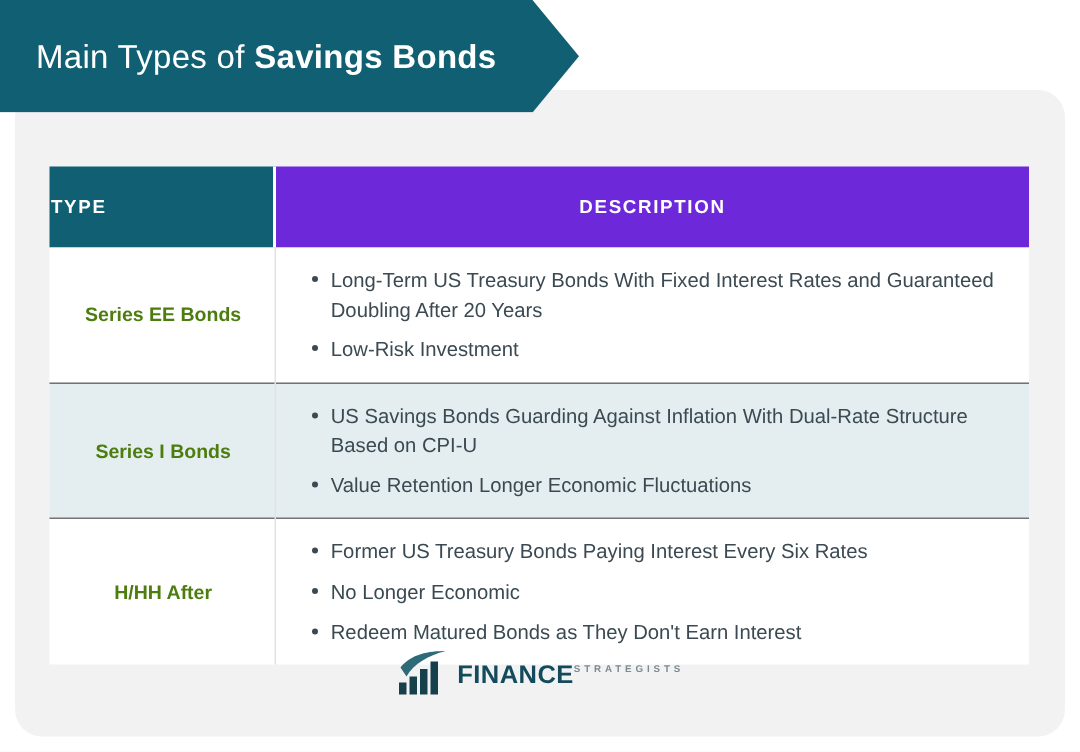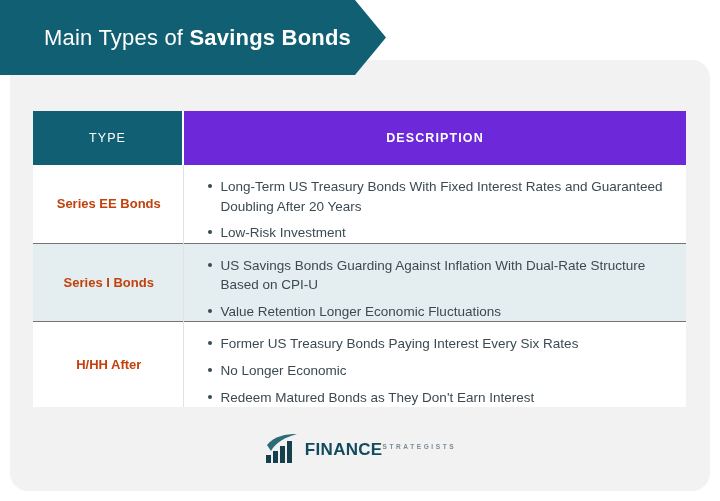--- a/index.html
+++ b/index.html
@@ -44,7 +44,6 @@
     clip-path: polygon(0 0, 355px 0, 386px 37.5px, 355px 75px, 0 75px);
     display: flex;
     align-items: center;
-    padding-left: 20px;
   }
   .banner-title {
     color: #ffffff;

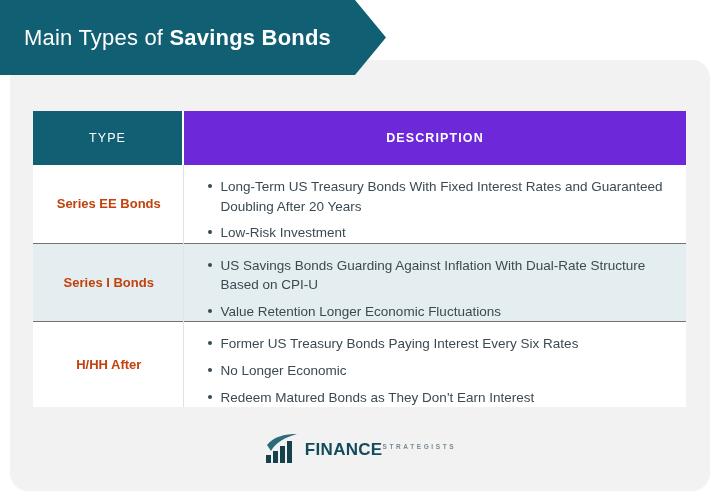--- a/index.html
+++ b/index.html
@@ -74,9 +74,9 @@
     background: #115f72;
     color: #ffffff;
     font-size: 12.5px;
-    font-weight: 400;
+    font-weight: 700;
     letter-spacing: 1.1px;
-    text-align: center;
+    text-align: left;
     height: 52px;
     vertical-align: middle;
     border-right: 2px solid #ffffff;

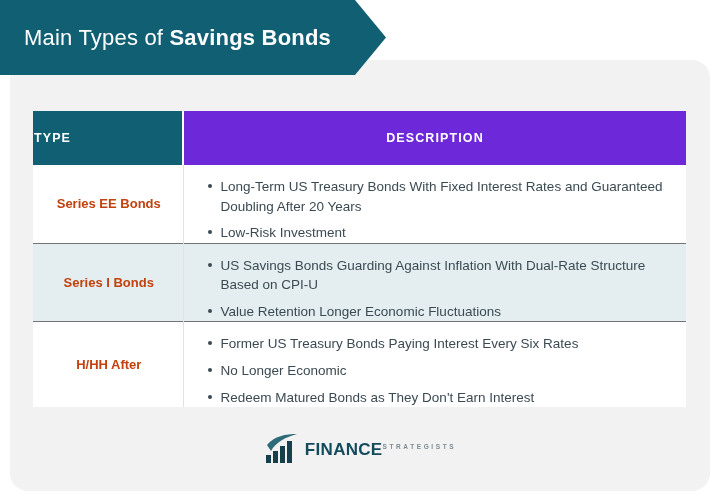--- a/index.html
+++ b/index.html
@@ -106,7 +106,7 @@
     line-height: 1.35;
   }
   .cell-desc {
-    padding: 12px 18px 0 22px;
+    padding: 12px 18px 12px 22px;
     vertical-align: middle;
     margin-top: 30px;
   }

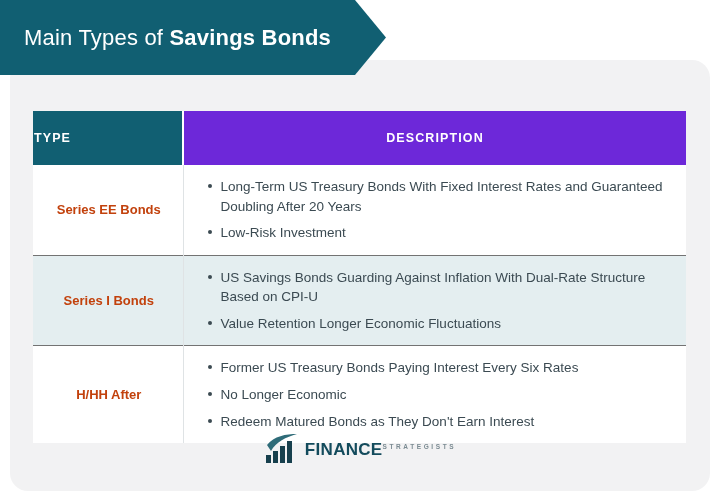--- a/index.html
+++ b/index.html
@@ -98,7 +98,7 @@
   .cell-type {
     font-size: 13px;
     font-weight: 700;
-    color: #c2410c;
+    color: #4d7c0f;
     padding: 10px 8px 10px 10px;
     text-align: center;
     vertical-align: middle;

